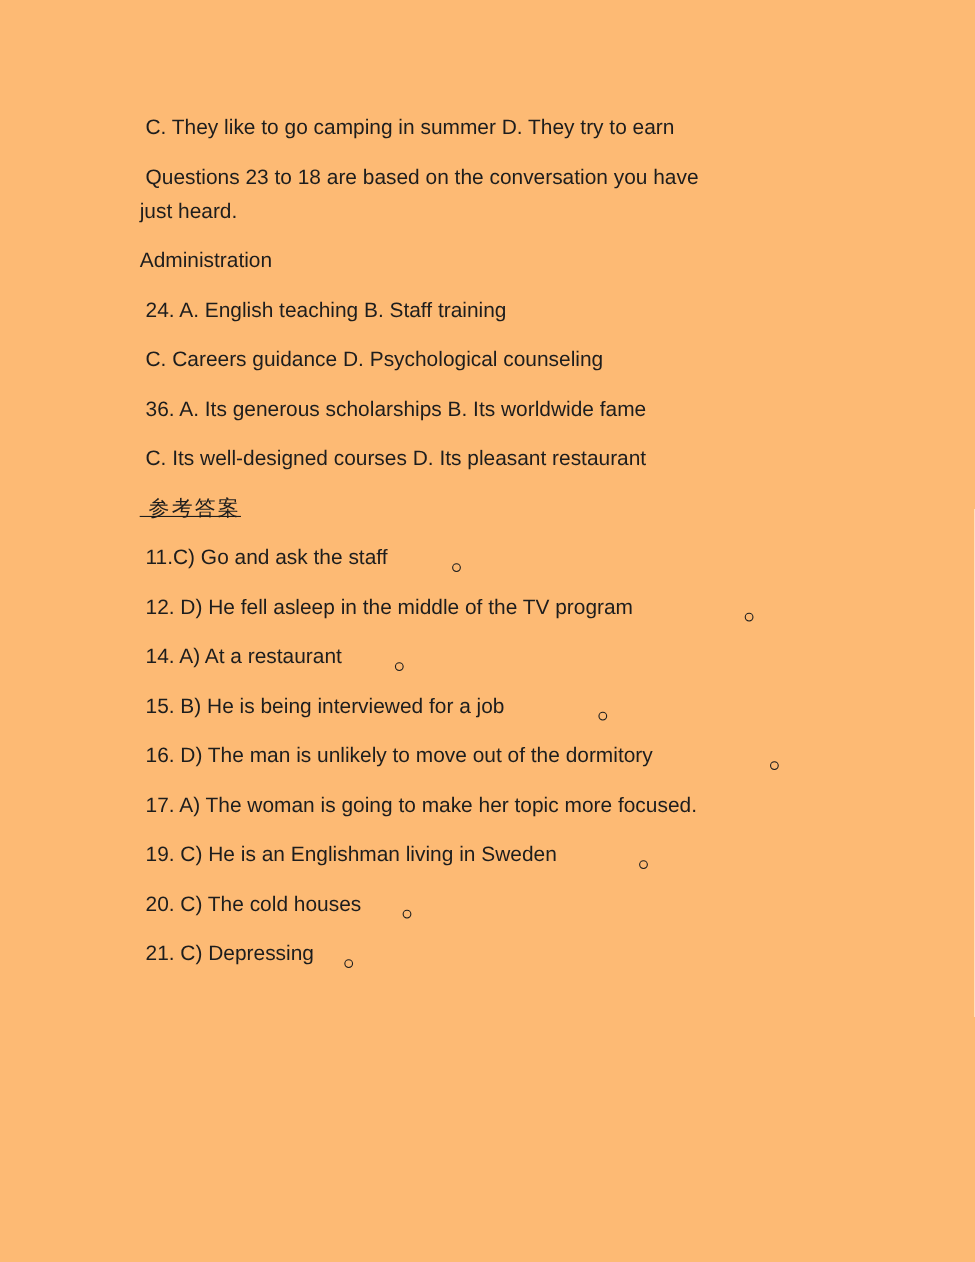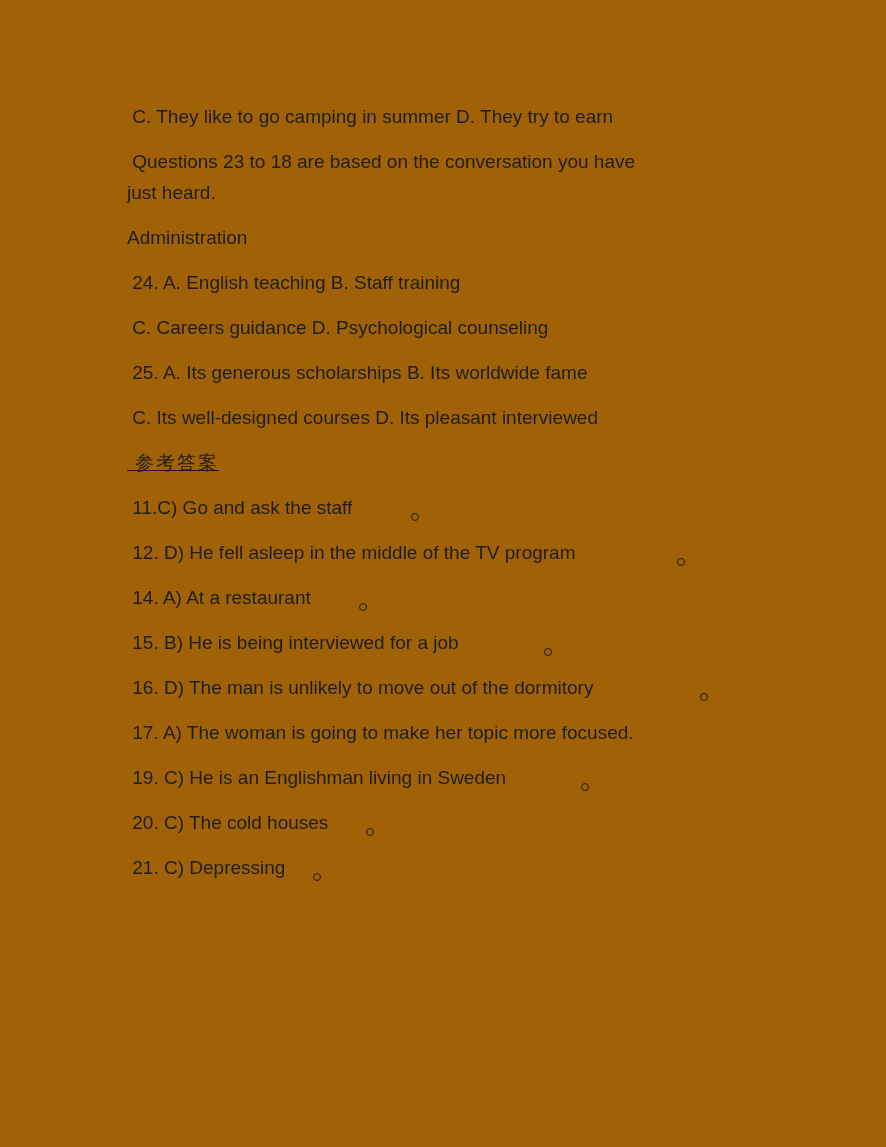--- a/index.html
+++ b/index.html
@@ -11,7 +11,7 @@
     position: relative;
     width: 886px;
     height: 1147px;
-    background: #a16207;
+    background: #fdba74;
     overflow: hidden;
   }
   .content {

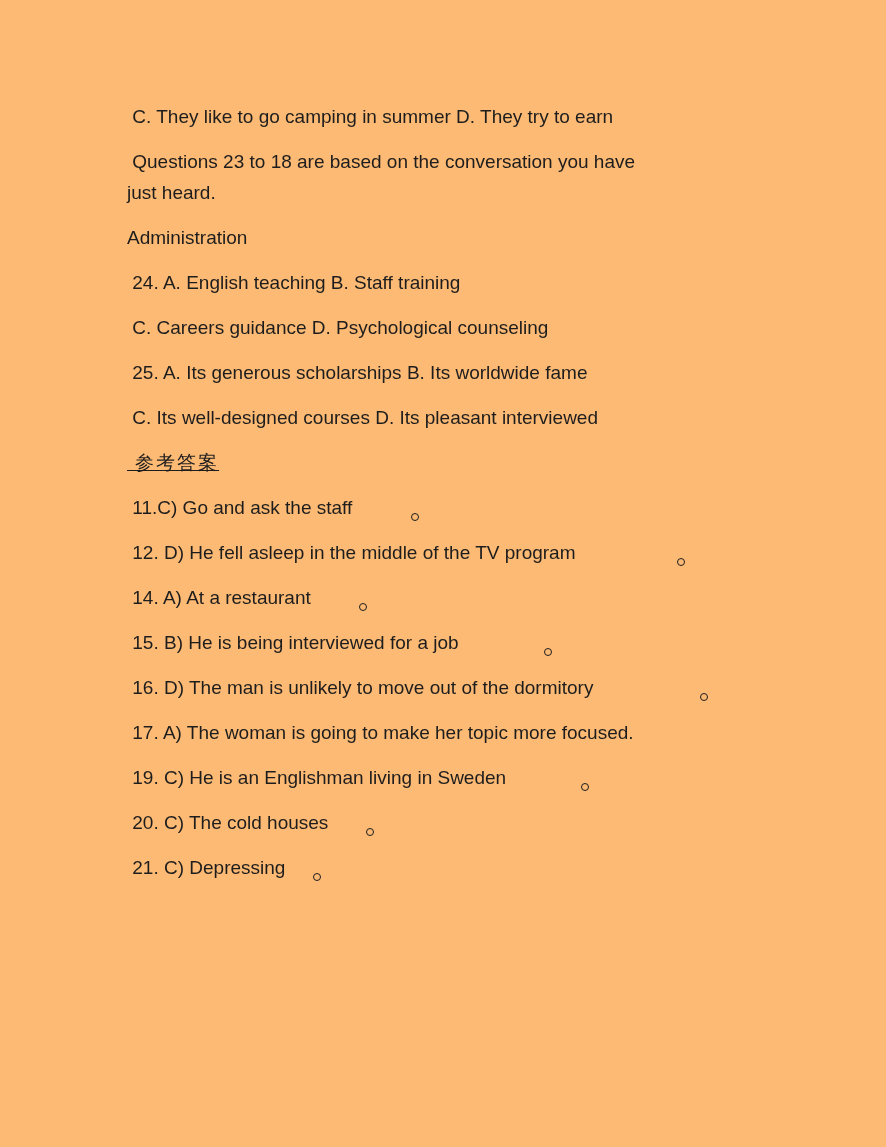--- a/index.html
+++ b/index.html
@@ -69,7 +69,7 @@
         <div class="line"> C. Careers guidance D. Psychological counseling</div>
       </div>
       <div class="para">
-        <div class="line"> 25. A. Its generous scholarships B. Its worldwide fame</div>
+        <div class="line"> 36. A. Its generous scholarships B. Its worldwide fame</div>
       </div>
       <div class="para">
         <div class="line"> C. Its well-designed courses D. Its pleasant interviewed</div>

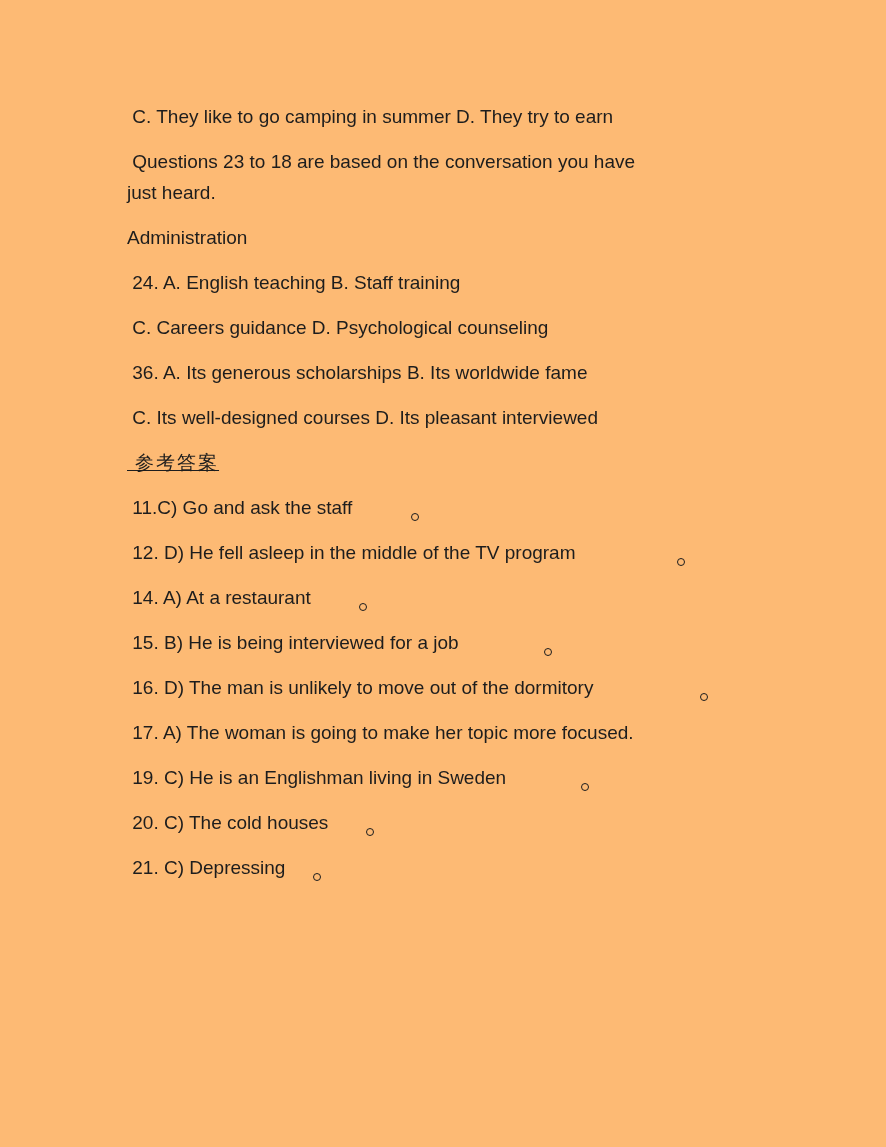--- a/index.html
+++ b/index.html
@@ -72,7 +72,7 @@
         <div class="line"> 36. A. Its generous scholarships B. Its worldwide fame</div>
       </div>
       <div class="para">
-        <div class="line"> C. Its well-designed courses D. Its pleasant interviewed</div>
+        <div class="line"> C. Its well-designed courses D. Its pleasant restaurant</div>
       </div>
       <div class="para heading">
         <div class="line"> 参考答案</div>

